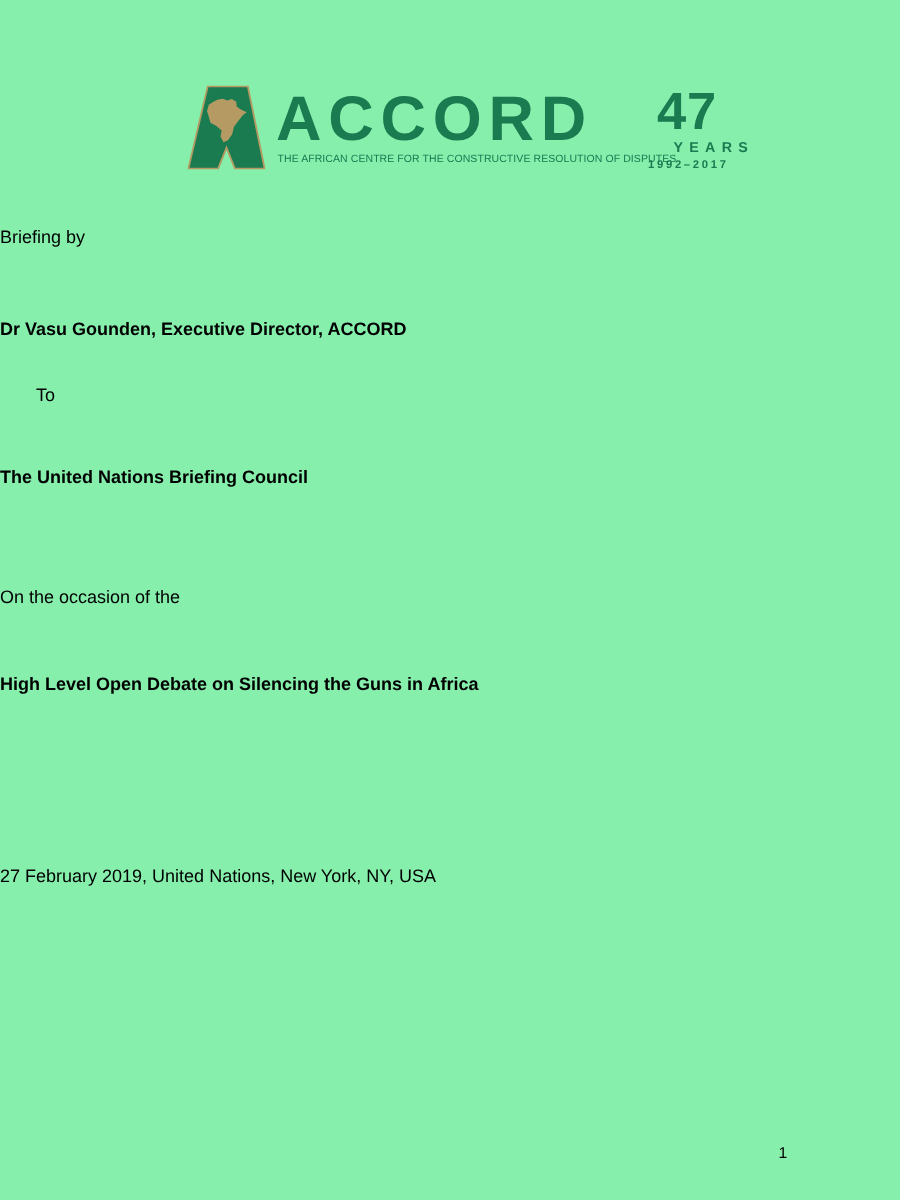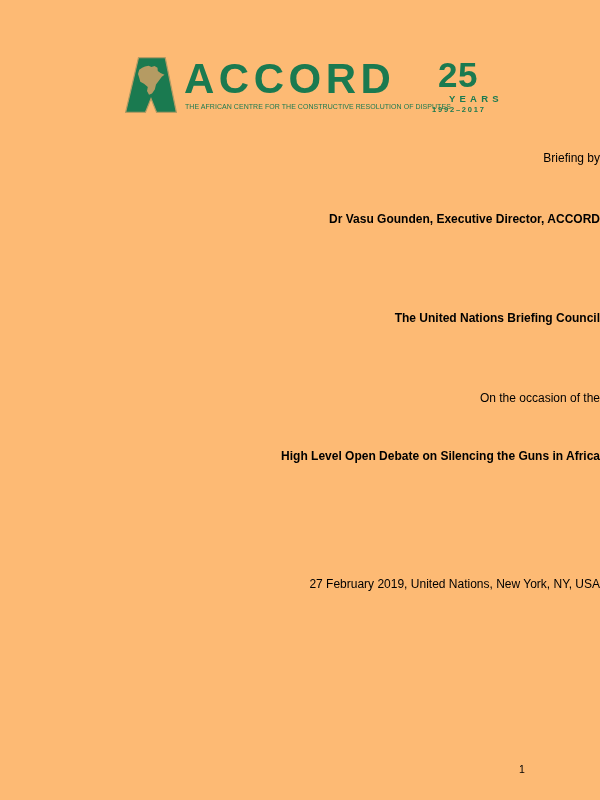--- a/index.html
+++ b/index.html
@@ -12,7 +12,7 @@
   }
   .page {
     position: absolute; inset: 0;
-    background: #fdba74;
+    background: #86efac;
   }
 
   

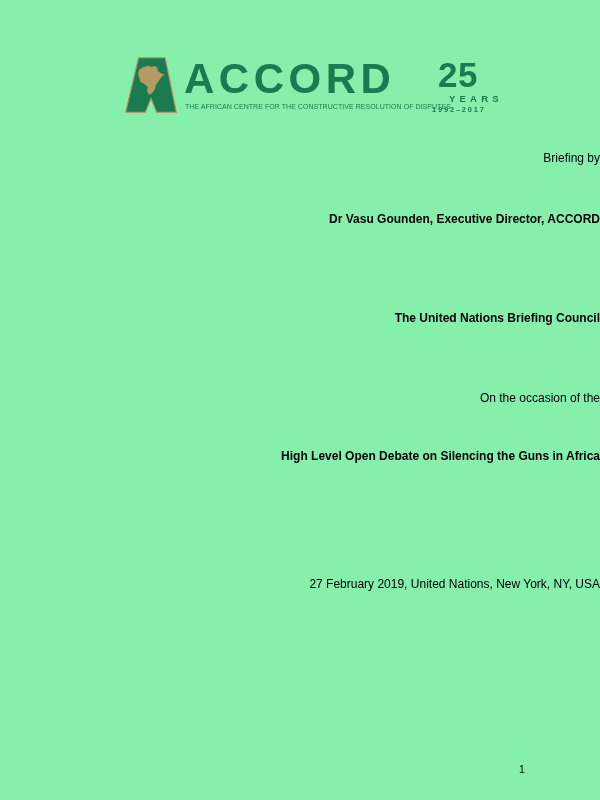--- a/index.html
+++ b/index.html
@@ -116,7 +116,7 @@
     <div class="logo-tagline">THE AFRICAN CENTRE FOR THE CONSTRUCTIVE RESOLUTION OF DISPUTES</div>
 
     <div class="logo-anniv">
-      <div class="anniv-number">25</div>
+      <div class="anniv-number">47</div>
       <div class="anniv-years">YEARS</div>
       <div class="anniv-range">1992–2017</div>
     </div>

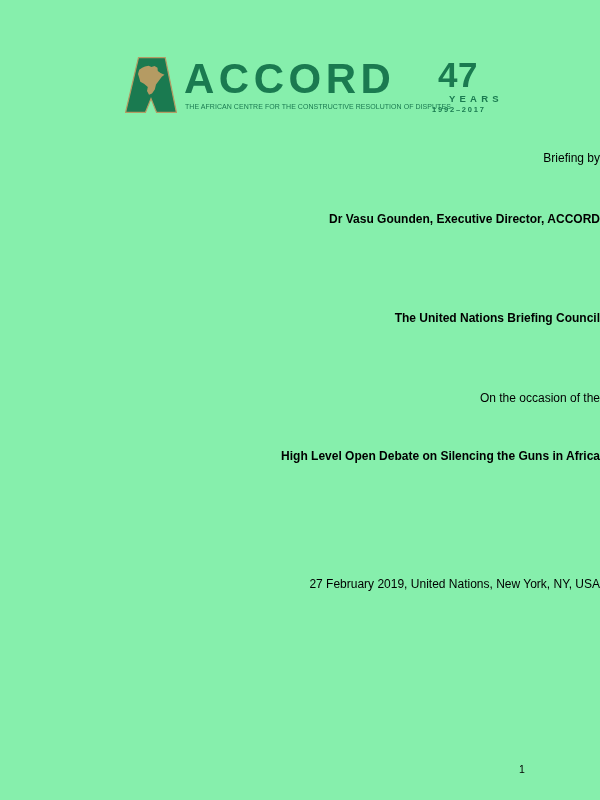--- a/index.html
+++ b/index.html
@@ -73,7 +73,7 @@
   .line {
     position: absolute; left: 0;
     width: 100%;
-    text-align: right;
+    text-align: left;
     font-size: 12px; line-height: 15px;
     color: #000000;
     white-space: nowrap;

